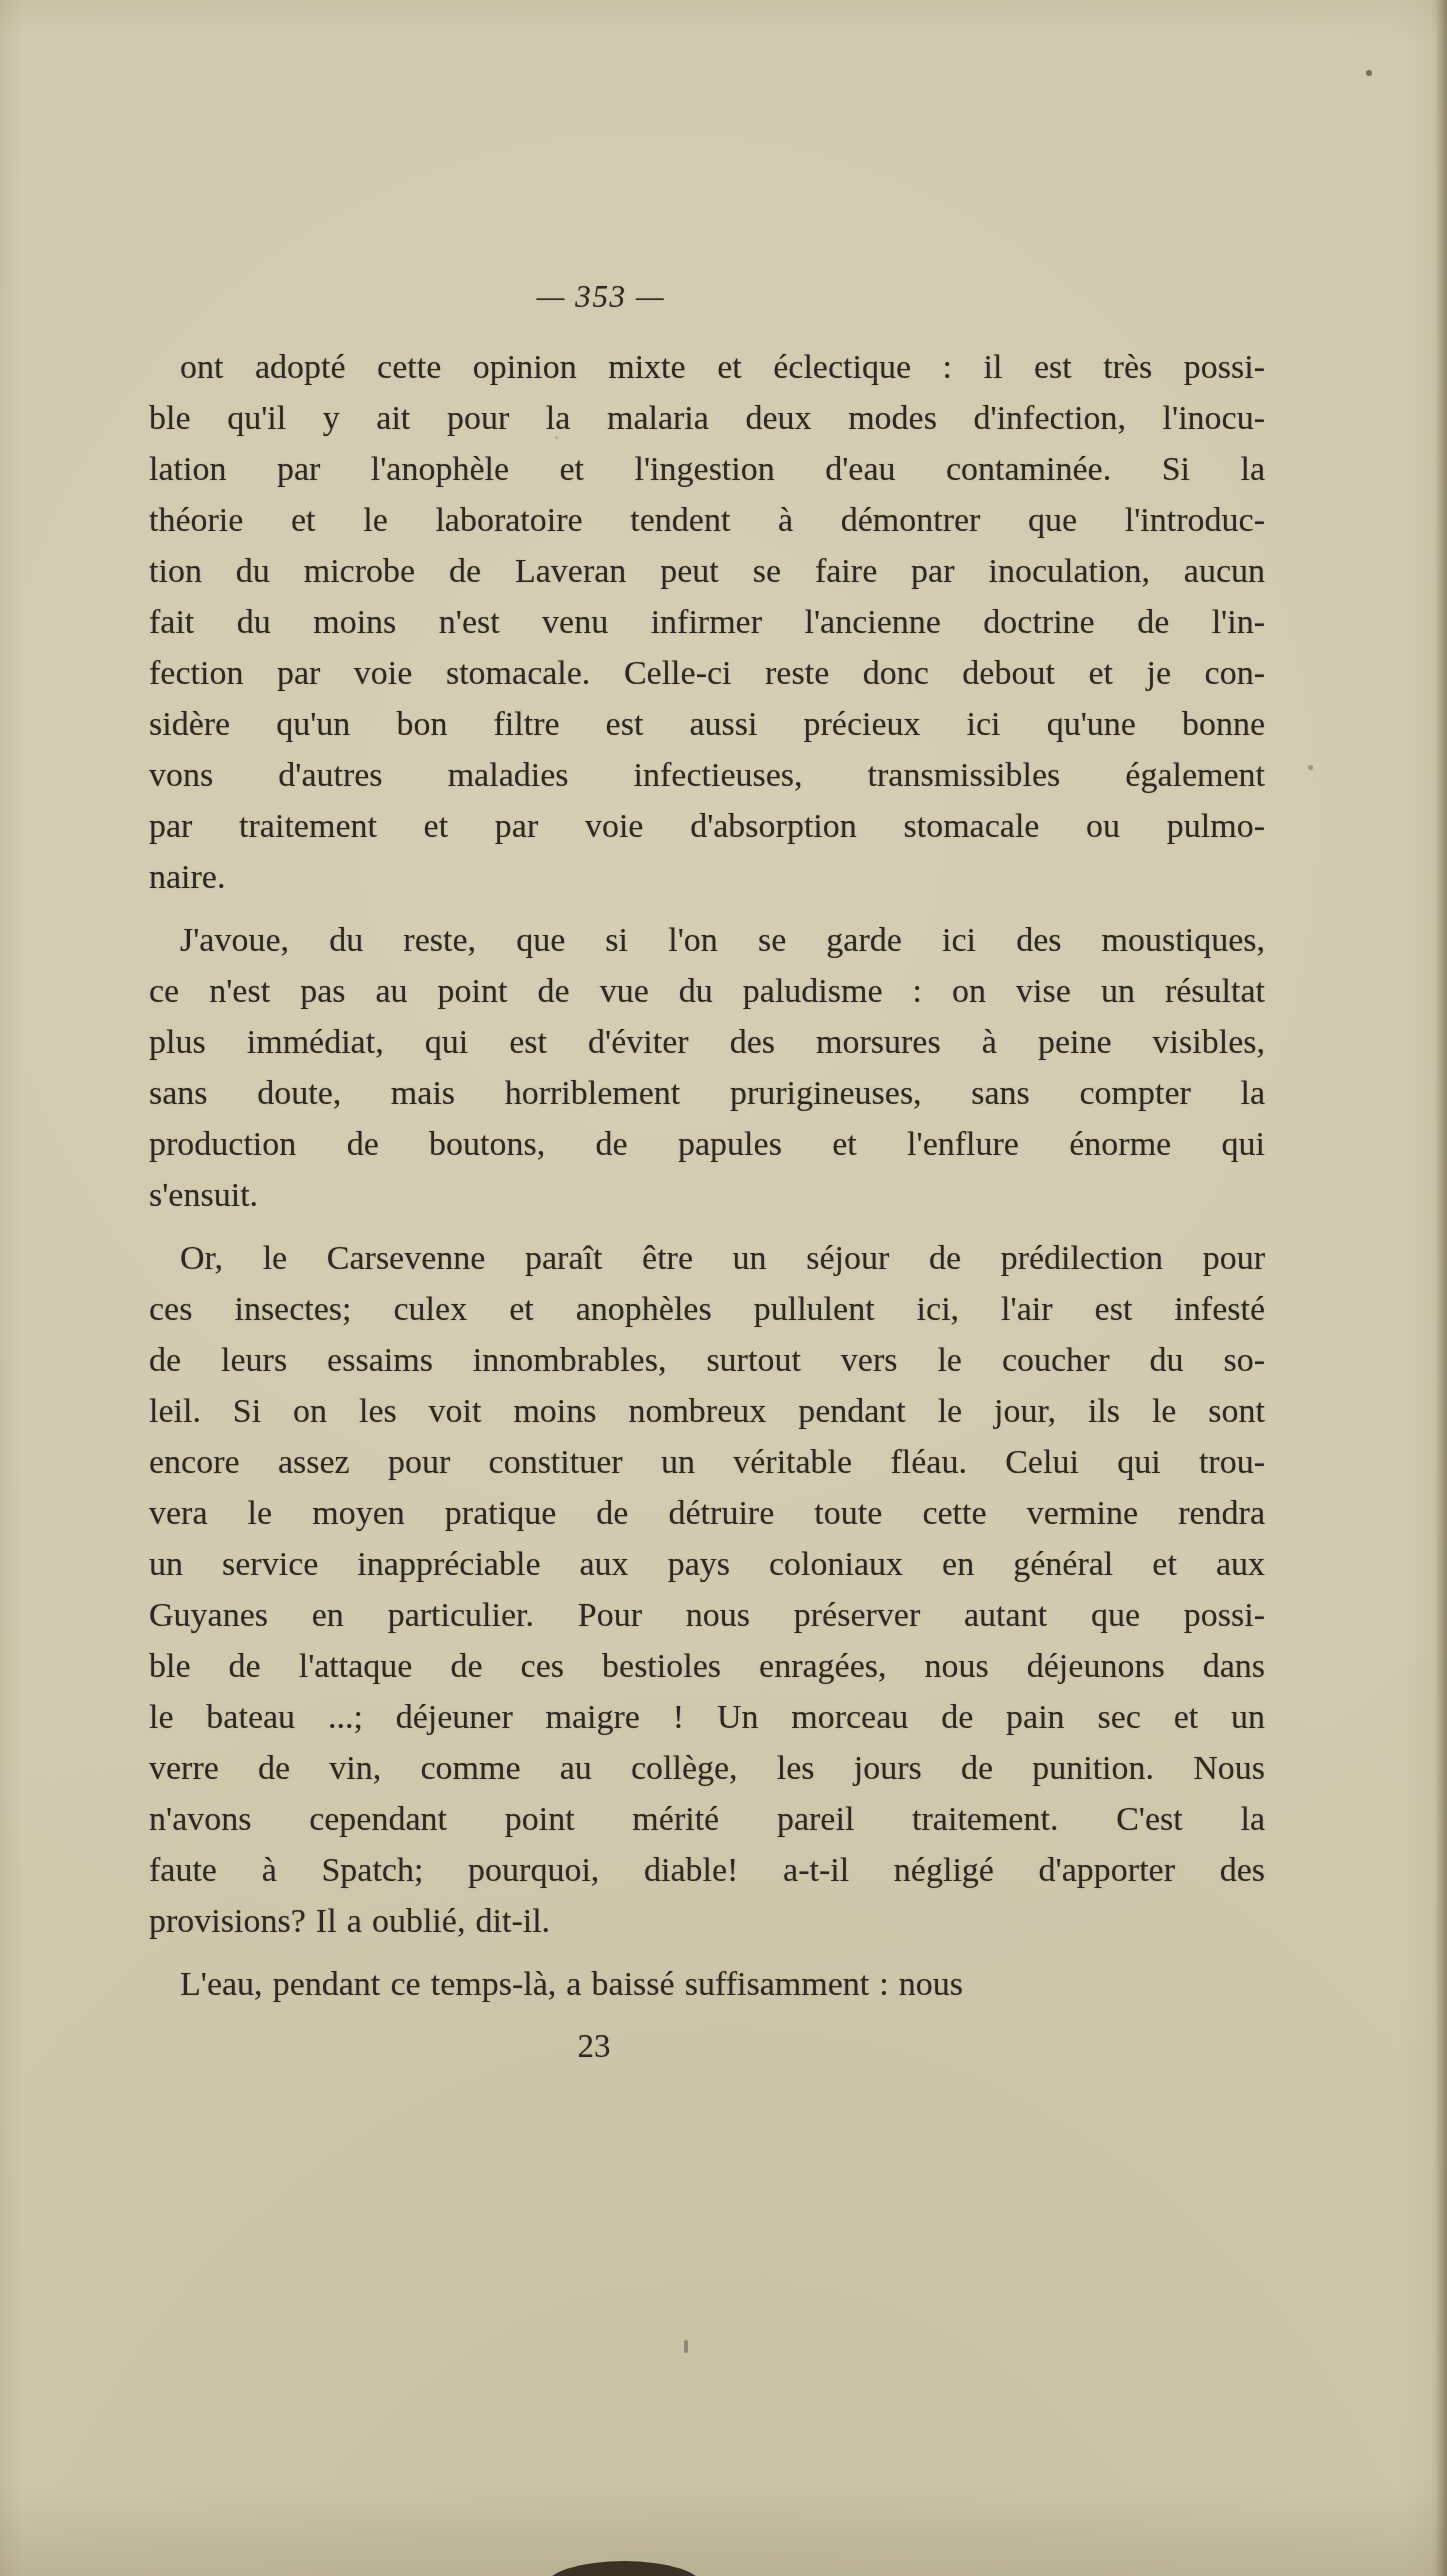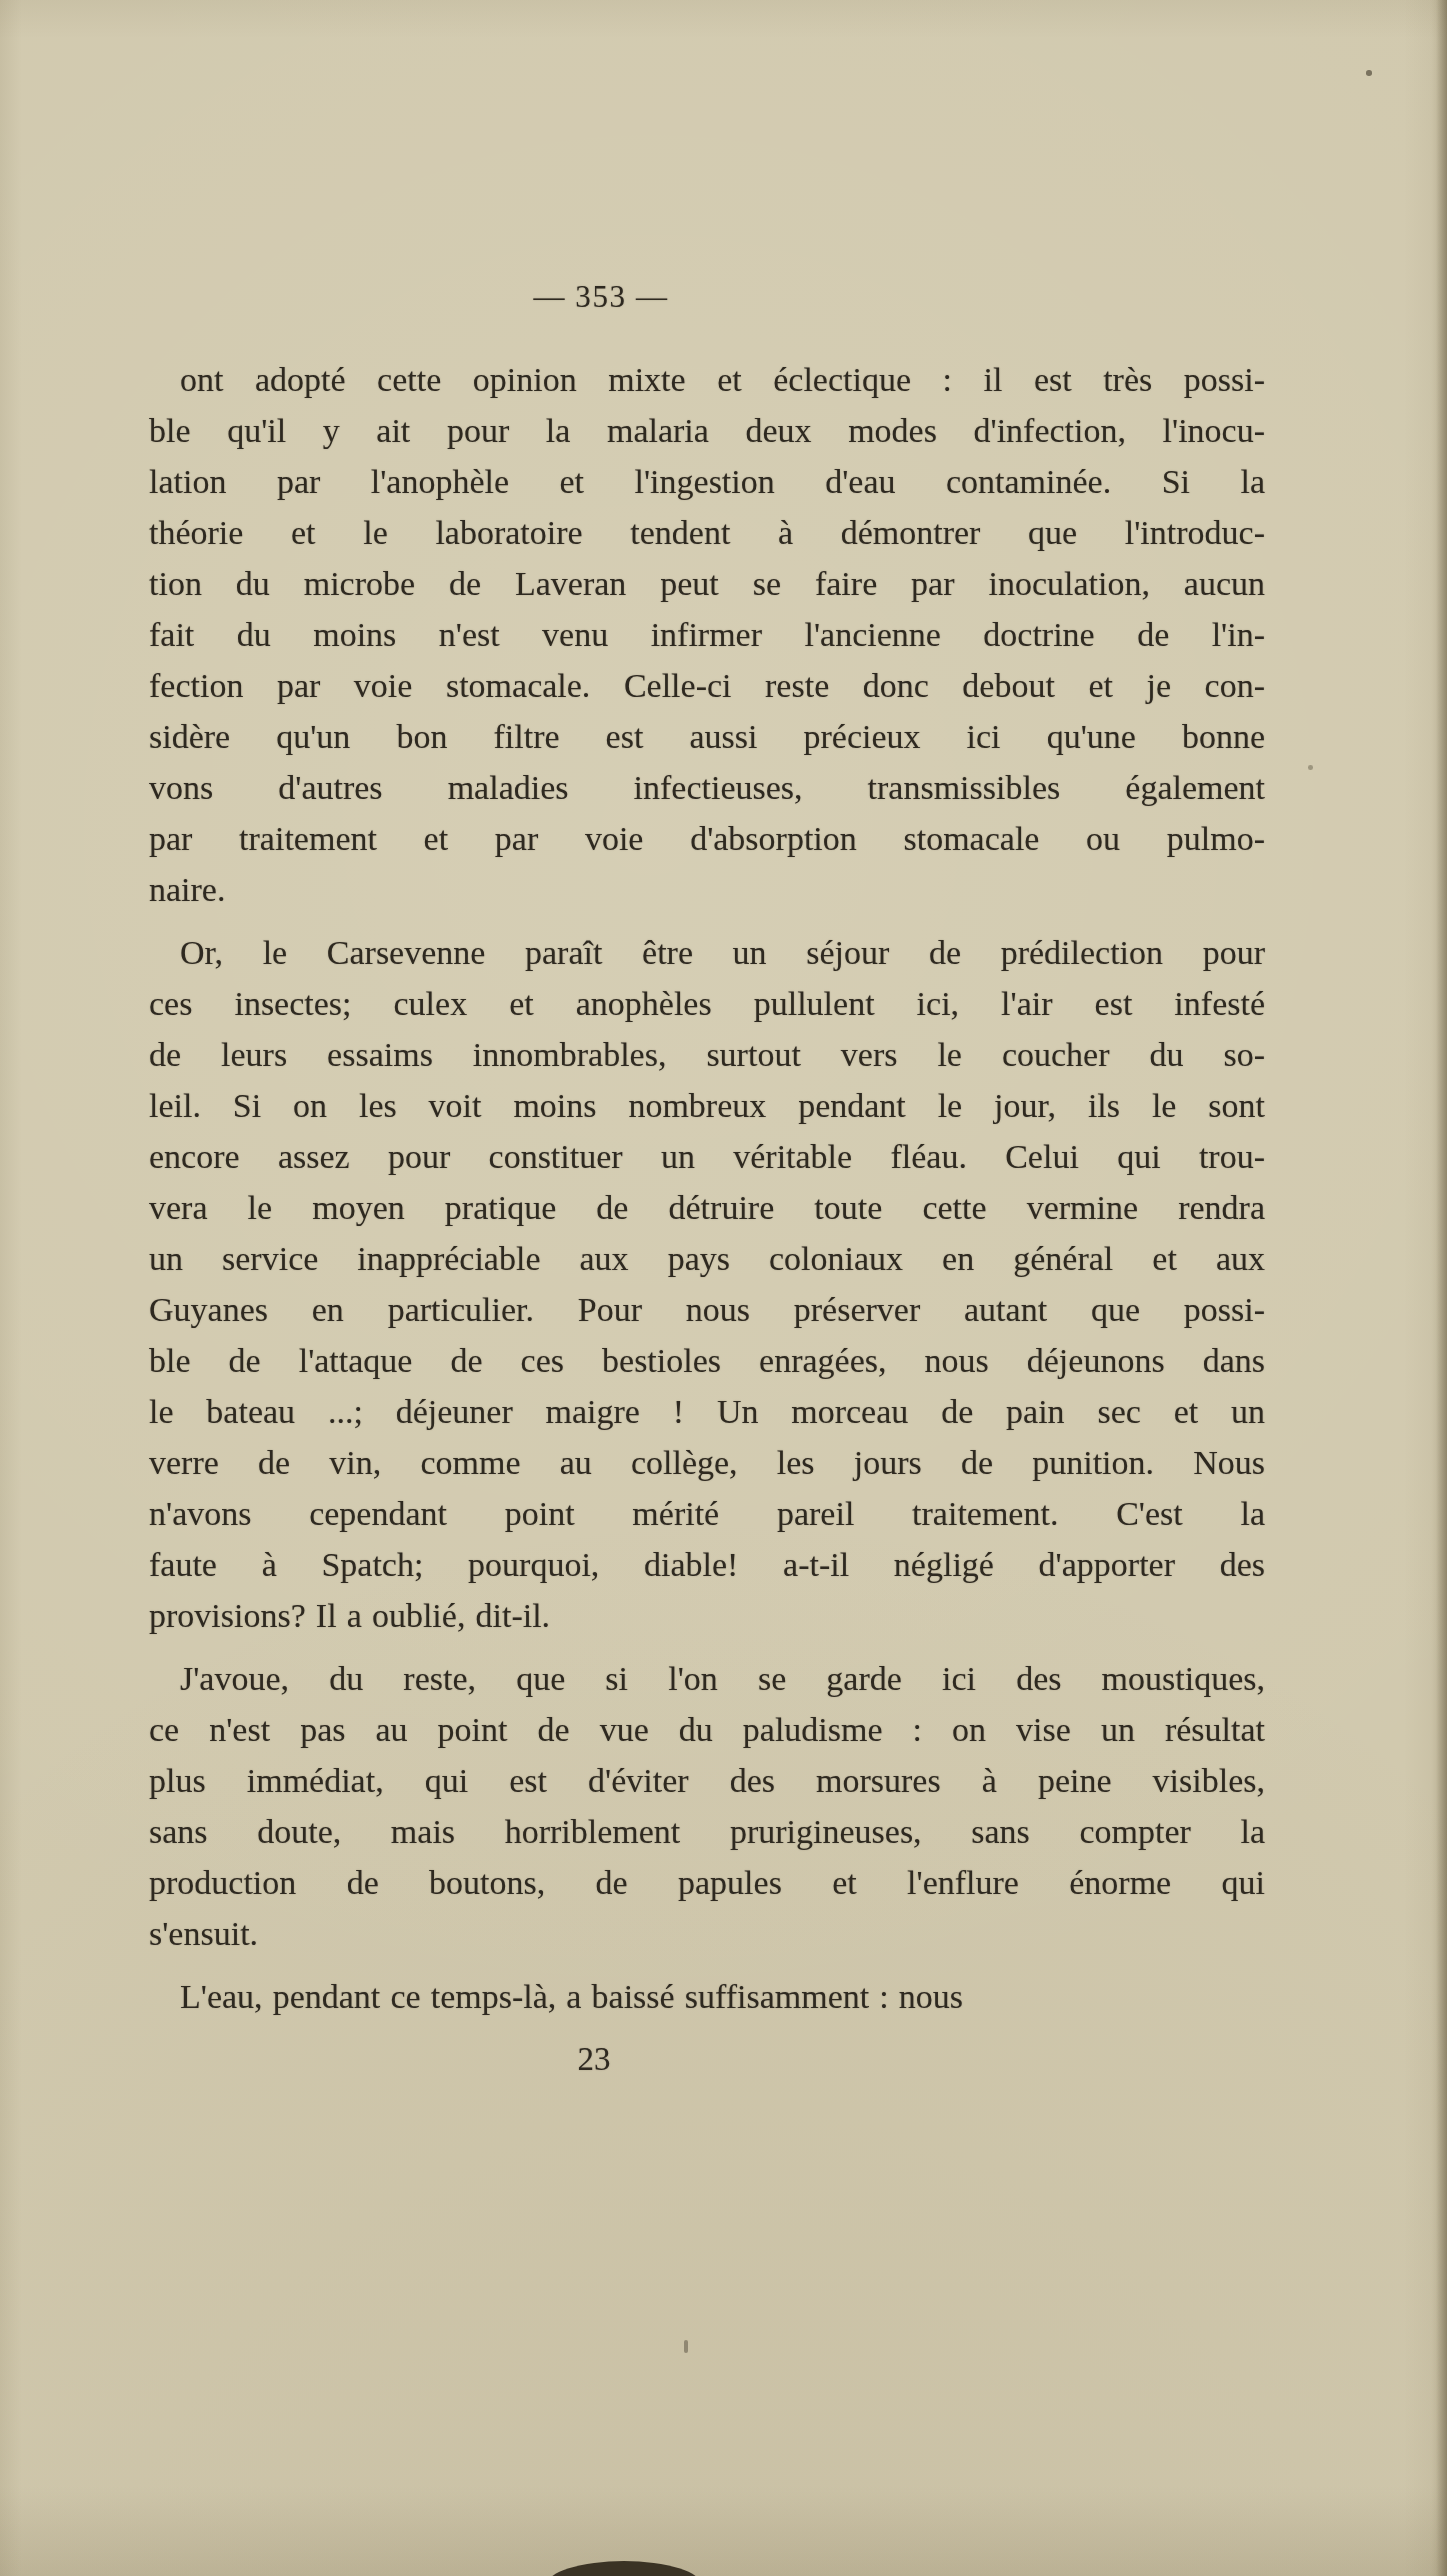--- a/index.html
+++ b/index.html
@@ -36,8 +36,9 @@
     font-size: 31px;
     line-height: 51px;
     letter-spacing: 1.6px;
-    margin-bottom: 32px;
+    margin-bottom: 19px;
     text-shadow: 0 0 1.6px rgba(46, 41, 32, 0.30);
+    font-style: italic;
   }
   .paragraph { margin: 12px; }
   .line {

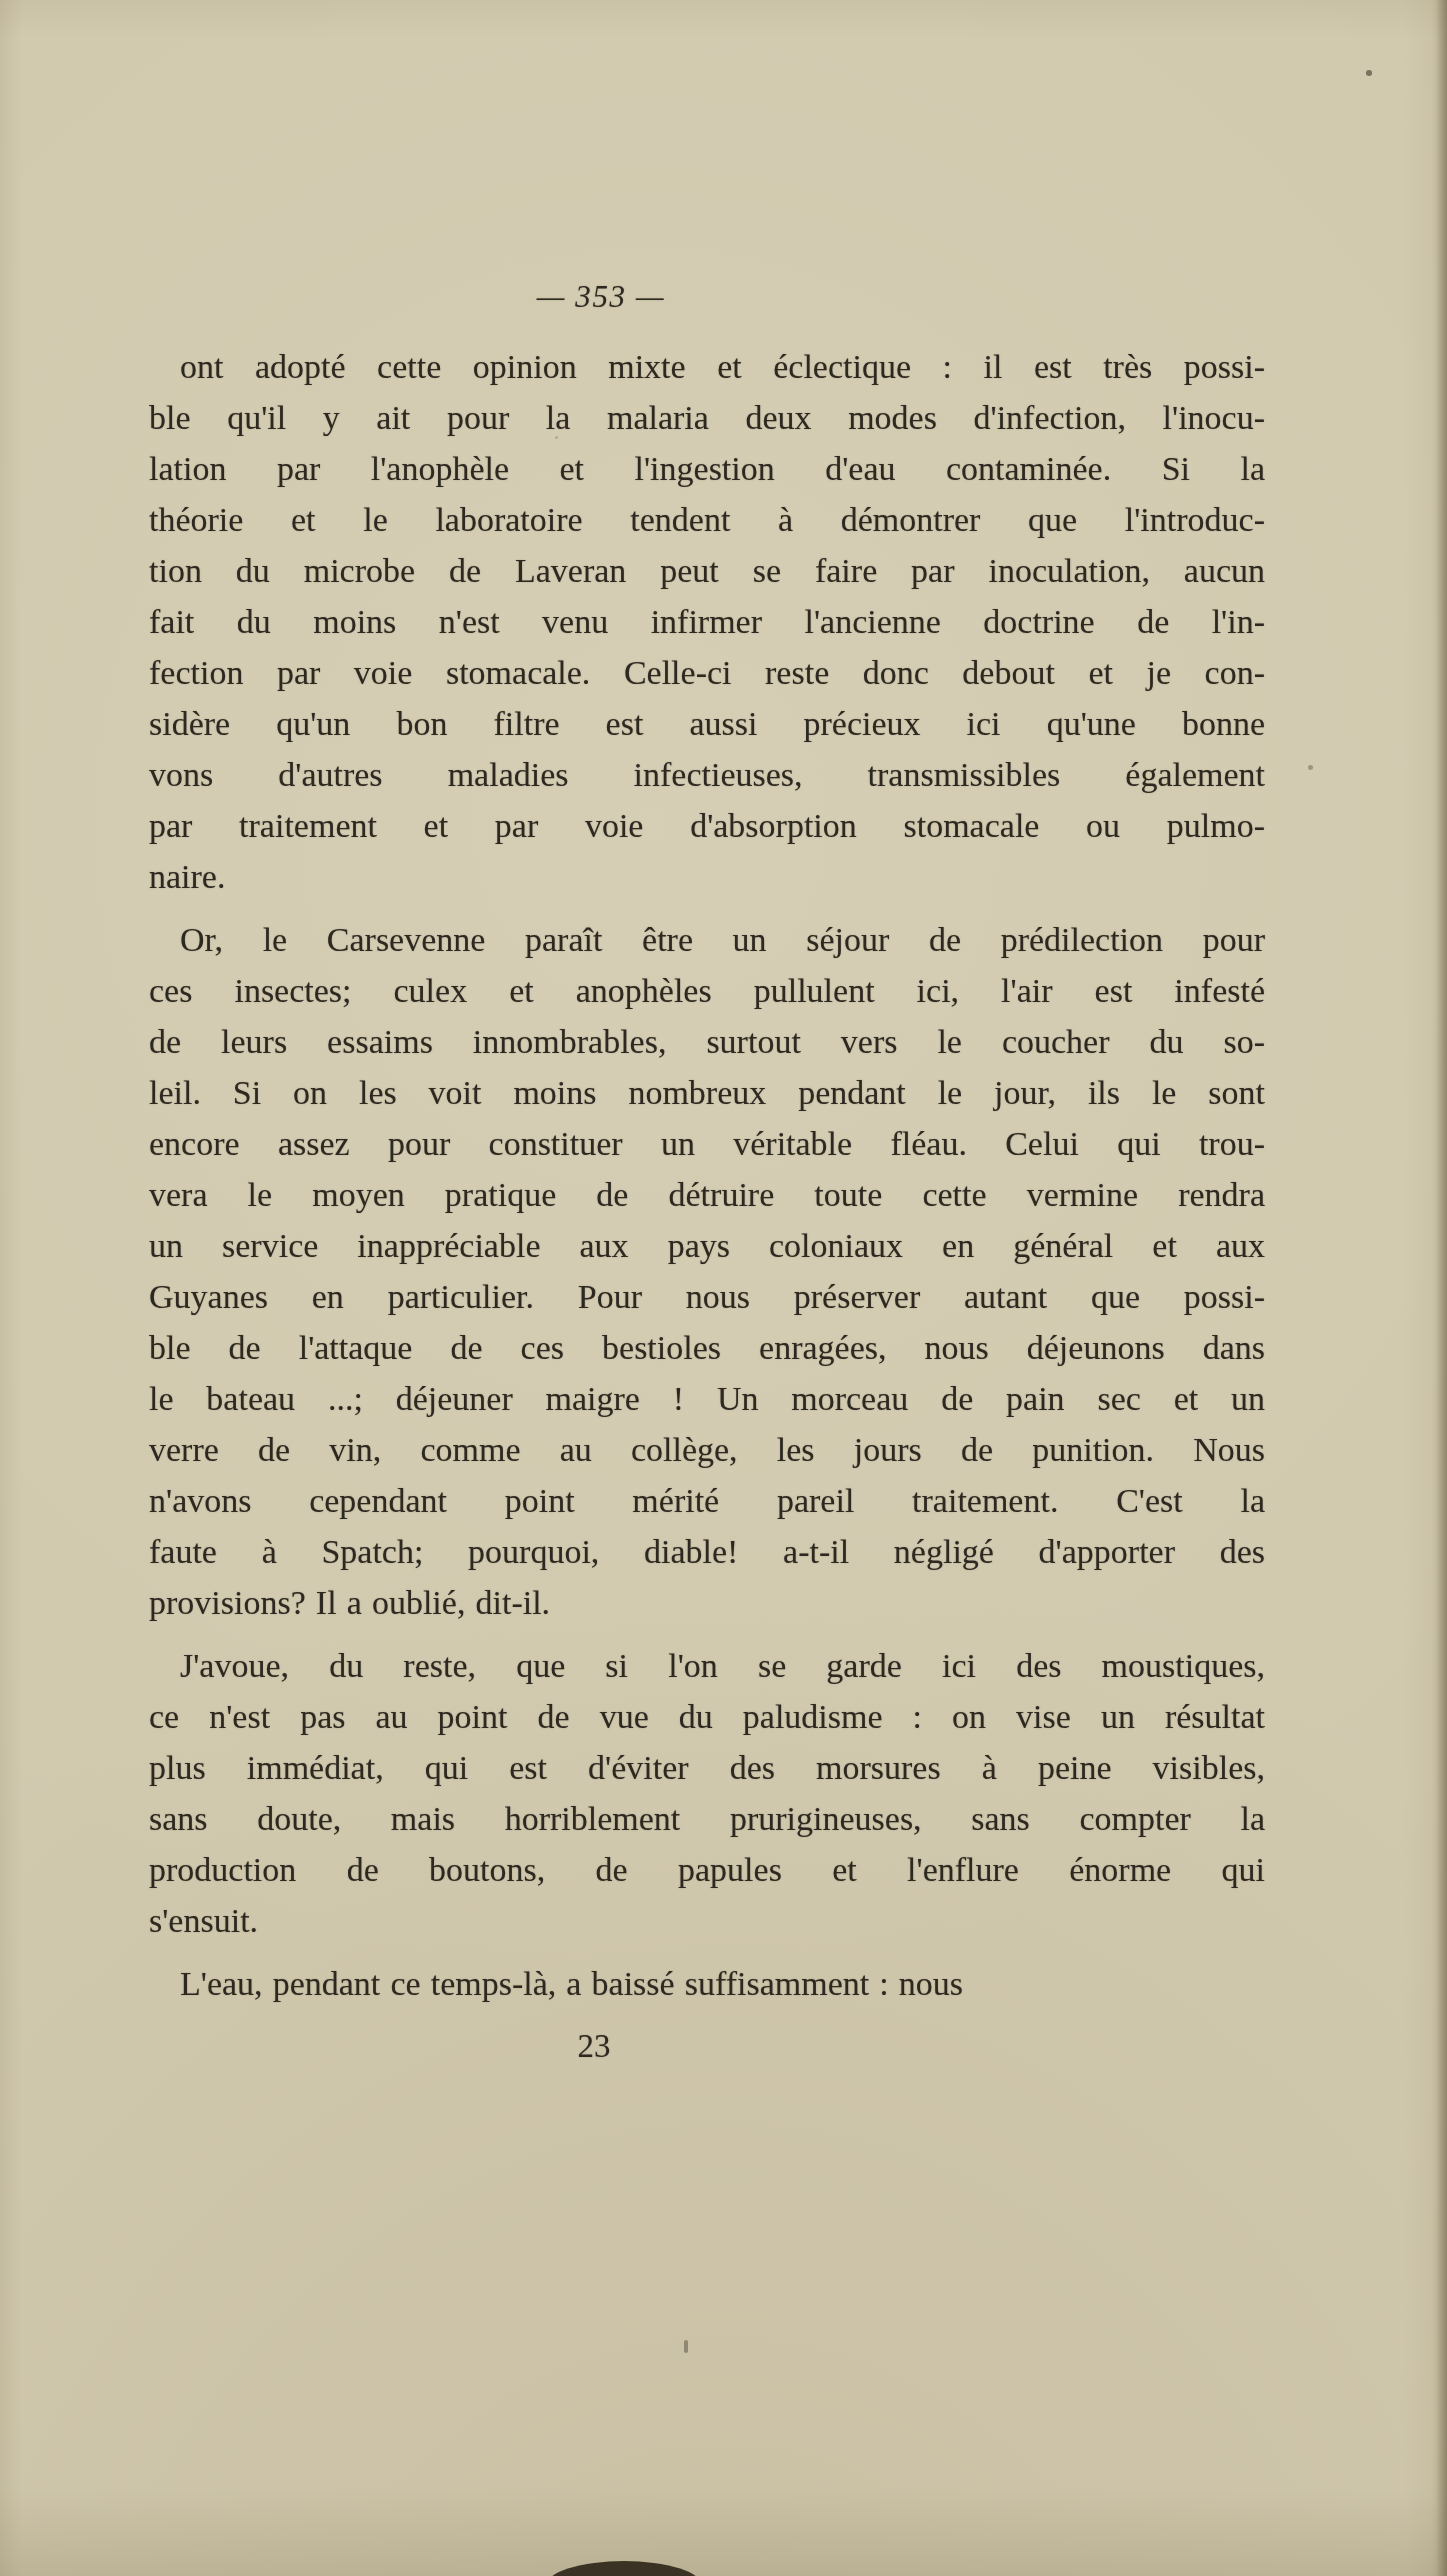--- a/index.html
+++ b/index.html
@@ -114,6 +114,14 @@
           <div class="line last">naire.</div>
         </div>
         <div class="paragraph">
+          <div class="line first">J'avoue, du reste, que si l'on se garde ici des moustiques,</div>
+          <div class="line">ce n'est pas au point de vue du paludisme : on vise un résultat</div>
+          <div class="line">plus immédiat, qui est d'éviter des morsures à peine visibles,</div>
+          <div class="line">sans doute, mais horriblement prurigineuses, sans compter la</div>
+          <div class="line">production de boutons, de papules et l'enflure énorme qui</div>
+          <div class="line last">s'ensuit.</div>
+        </div>
+        <div class="paragraph">
           <div class="line first">Or, le Carsevenne paraît être un séjour de prédilection pour</div>
           <div class="line">ces insectes; culex et anophèles pullulent ici, l'air est infesté</div>
           <div class="line">de leurs essaims innombrables, surtout vers le coucher du so-</div>
@@ -128,14 +136,6 @@
           <div class="line">n'avons cependant point mérité pareil traitement. C'est la</div>
           <div class="line">faute à Spatch; pourquoi, diable! a-t-il négligé d'apporter des</div>
           <div class="line last">provisions? Il a oublié, dit-il.</div>
-        </div>
-        <div class="paragraph">
-          <div class="line first">J'avoue, du reste, que si l'on se garde ici des moustiques,</div>
-          <div class="line">ce n'est pas au point de vue du paludisme : on vise un résultat</div>
-          <div class="line">plus immédiat, qui est d'éviter des morsures à peine visibles,</div>
-          <div class="line">sans doute, mais horriblement prurigineuses, sans compter la</div>
-          <div class="line">production de boutons, de papules et l'enflure énorme qui</div>
-          <div class="line last">s'ensuit.</div>
         </div>
         <div class="paragraph">
           <div class="line first last">L'eau, pendant ce temps-là, a baissé suffisamment : nous</div>

